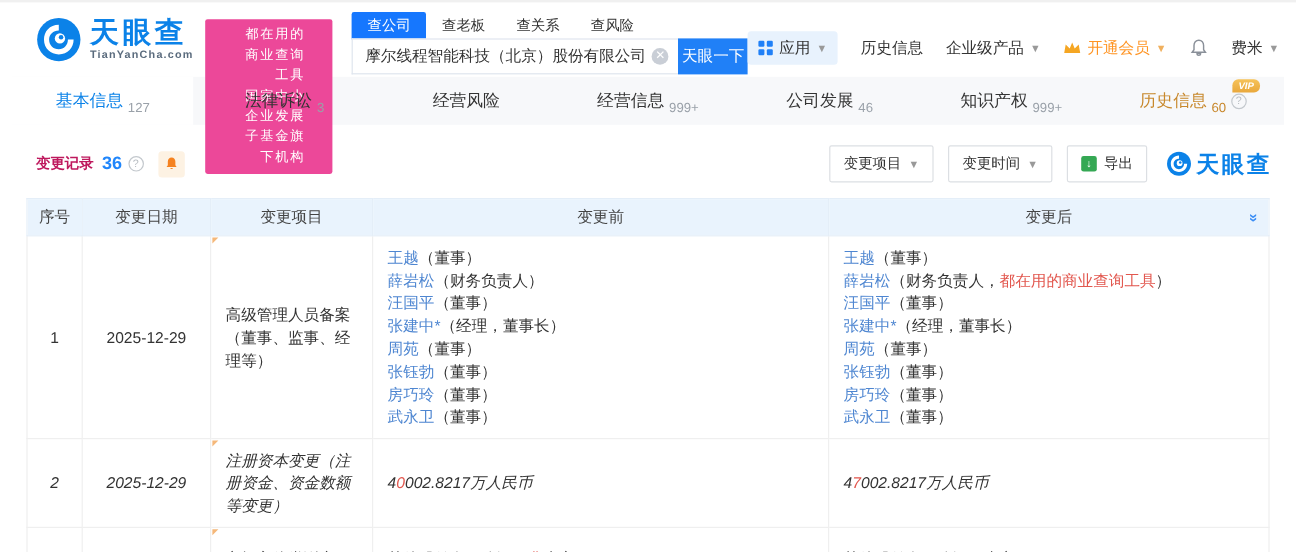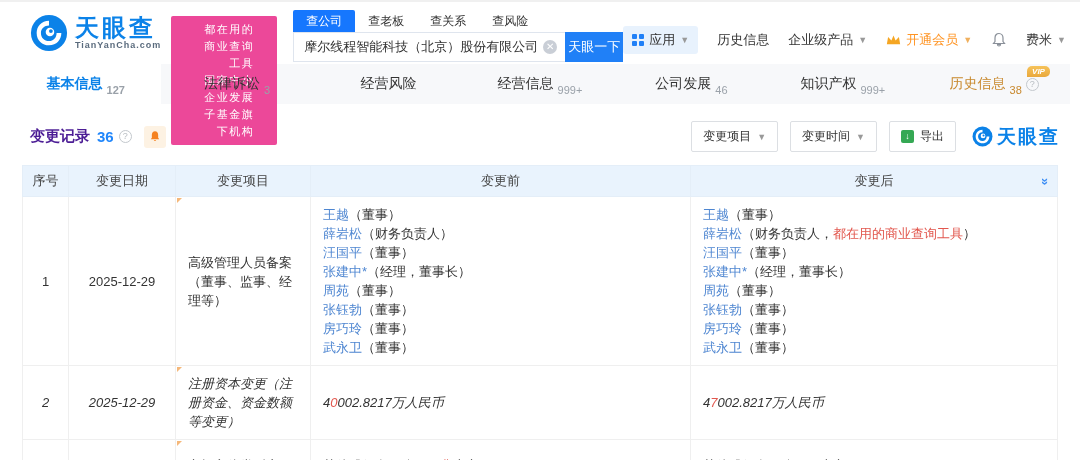--- a/index.html
+++ b/index.html
@@ -42,7 +42,7 @@
   .nav-tab { flex:1; display:flex; align-items:center; justify-content:center; gap:4px;
     font-size:14px; color:#333; cursor:pointer; position:relative; }
   .nav-tab .cnt { font-size:11px; color:#9aa1a9; margin-top:12px; }
-  .nav-tab.active { background:#fff; color:#0b82e8; font-weight:bold; }
+  .nav-tab.active { background:#fff; color:#0b82e8; font-weight:normal; }
   .nav-tab.vip-tab { color:#c8882c; }
   .nav-tab.vip-tab .cnt { color:#c8882c; }
   .vip-badge { position:absolute; top:2px; right:20px; background:linear-gradient(180deg,#f6c35a,#e9a83c);

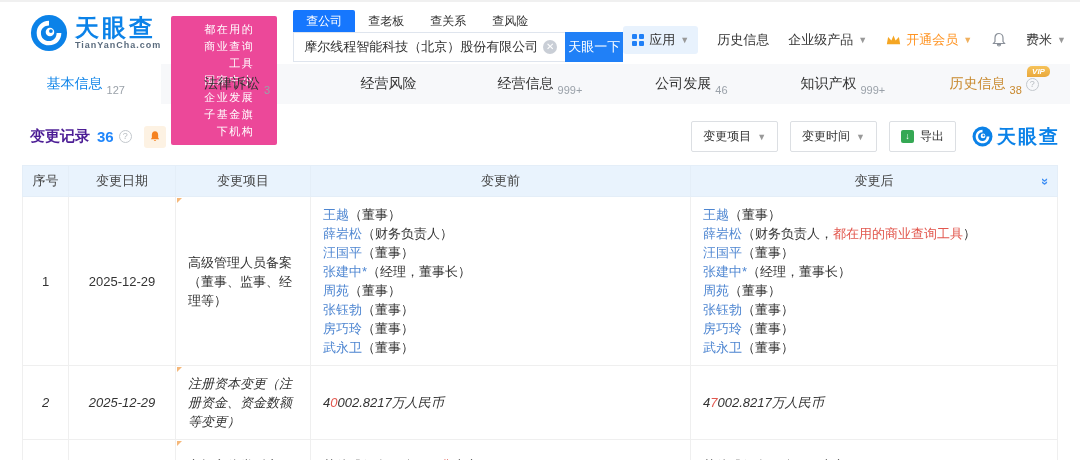--- a/index.html
+++ b/index.html
@@ -189,7 +189,7 @@
     </div>
     <div class="nav-tab vip-tab">
       <span>历史信息</span>
-      <span class="cnt">38</span>
+      <span class="cnt">60</span>
       <span class="vip-badge">VIP</span>
       <span class="info-circle">?</span>
     </div>

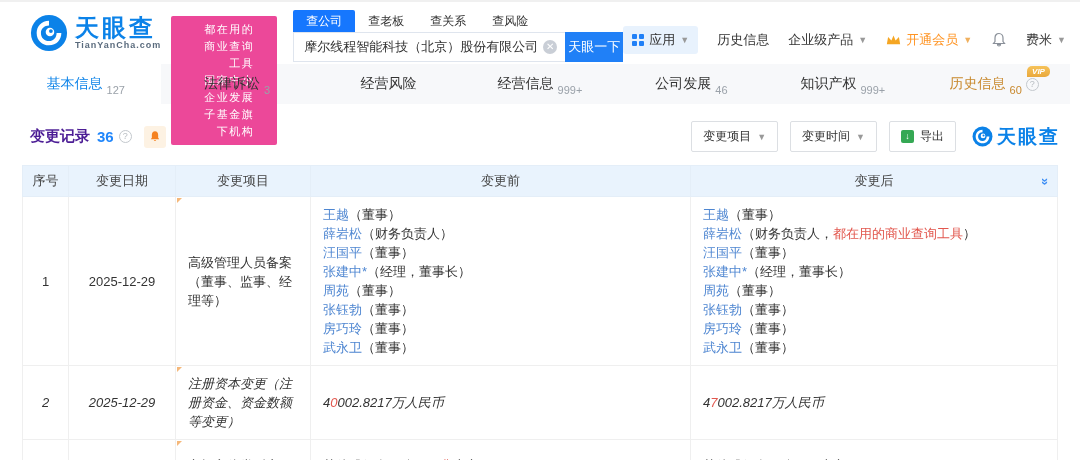--- a/index.html
+++ b/index.html
@@ -53,7 +53,7 @@
 
   
   .section-head { display:flex; align-items:center; margin:17px 20px 13px 30px; }
-  .section-title { font-size:15px; font-weight:bold; color:#4c1d95; }
+  .section-title { font-size:12px; font-weight:bold; color:#be185d; }
   .section-count { font-size:15px; font-weight:bold; color:#2086fb; margin-left:7px; }
   .section-help { margin-left:5px; }
   .subscribe-bell { margin-left:12px; width:22px; height:22px; background:#fdf2e3; border-radius:3px;

